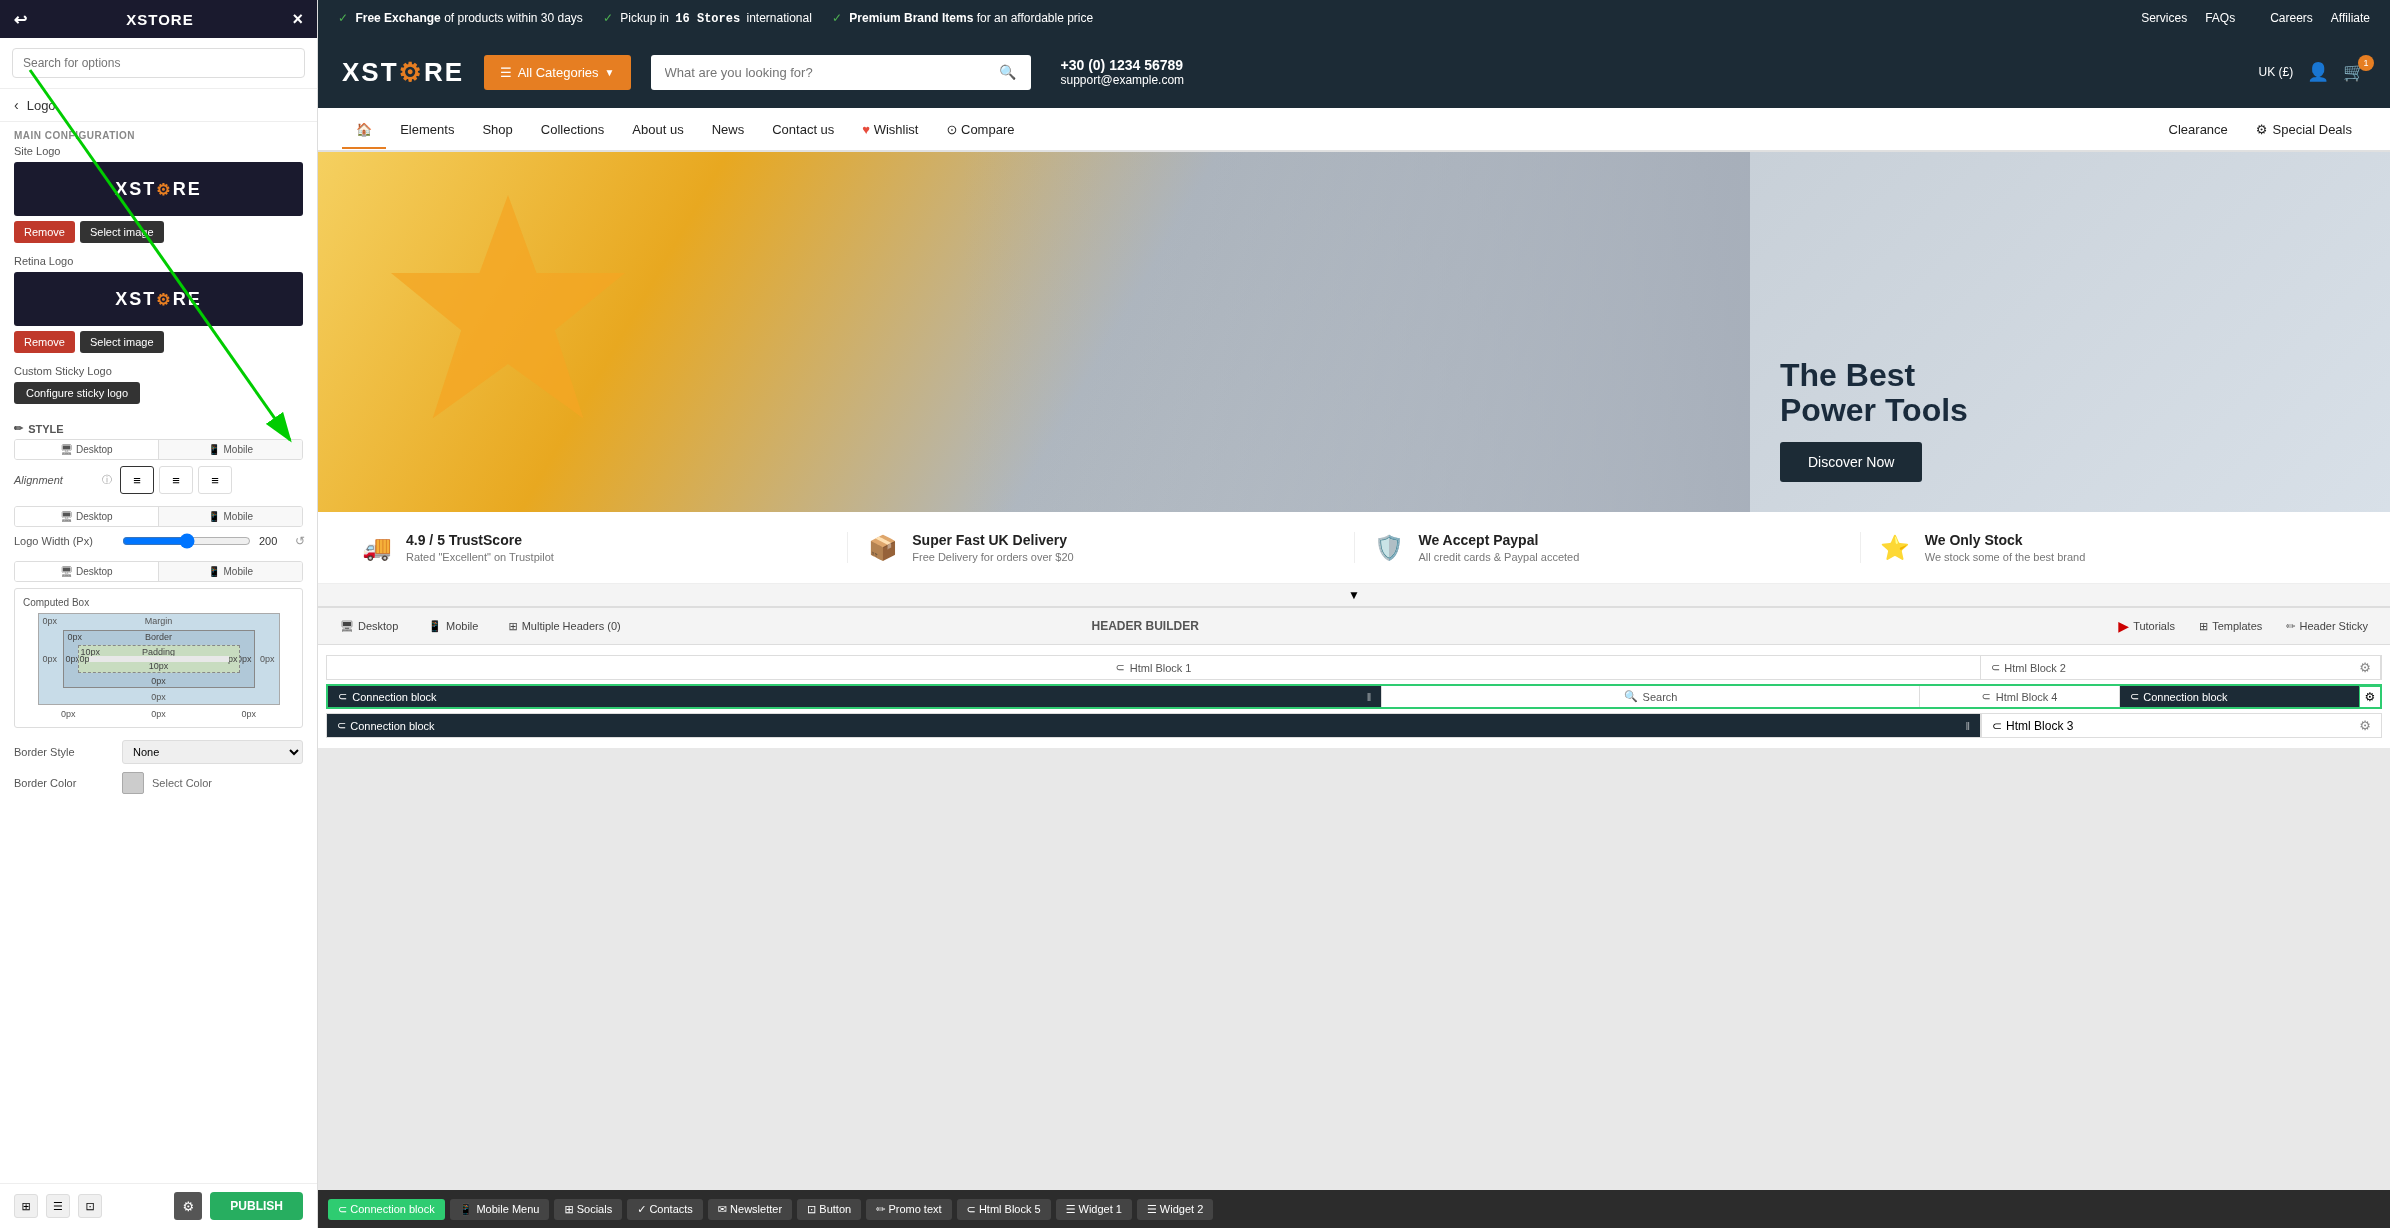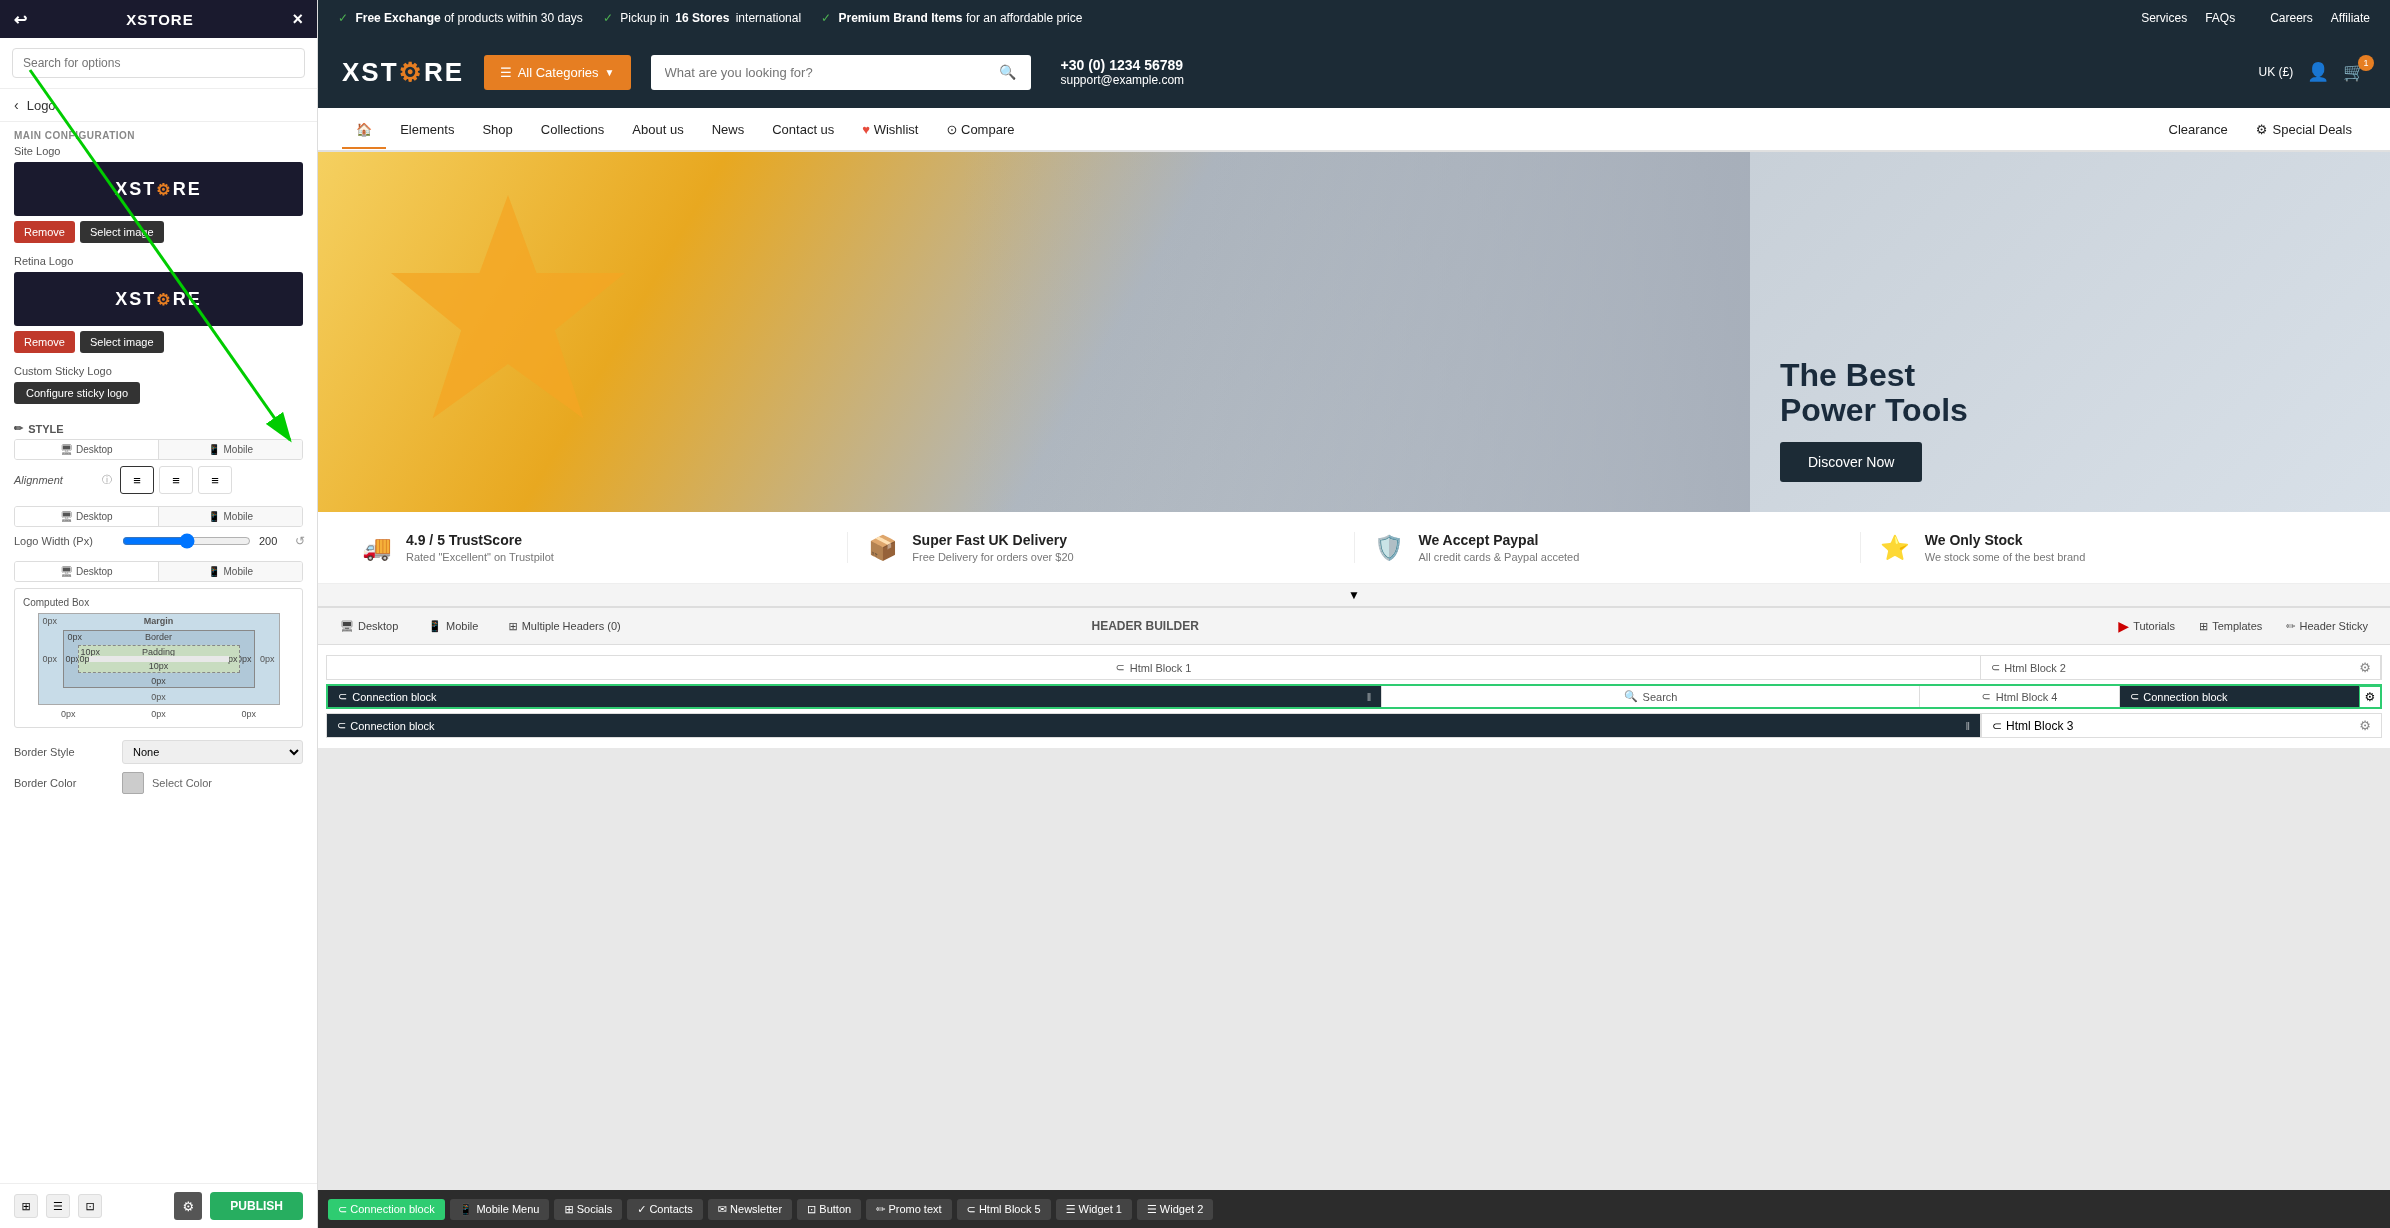--- a/index.html
+++ b/index.html
@@ -808,7 +808,7 @@
     <span>
       <span class="check">✓</span>
       <span>Pickup in</span>
-      <strong style="margin:0 3px;">16 Stores</strong>
+      <strong style="margin:0 3px;font-family:Liberation Mono, monospace;">16 Stores</strong>
       <span>international</span>
     </span>
     <span>

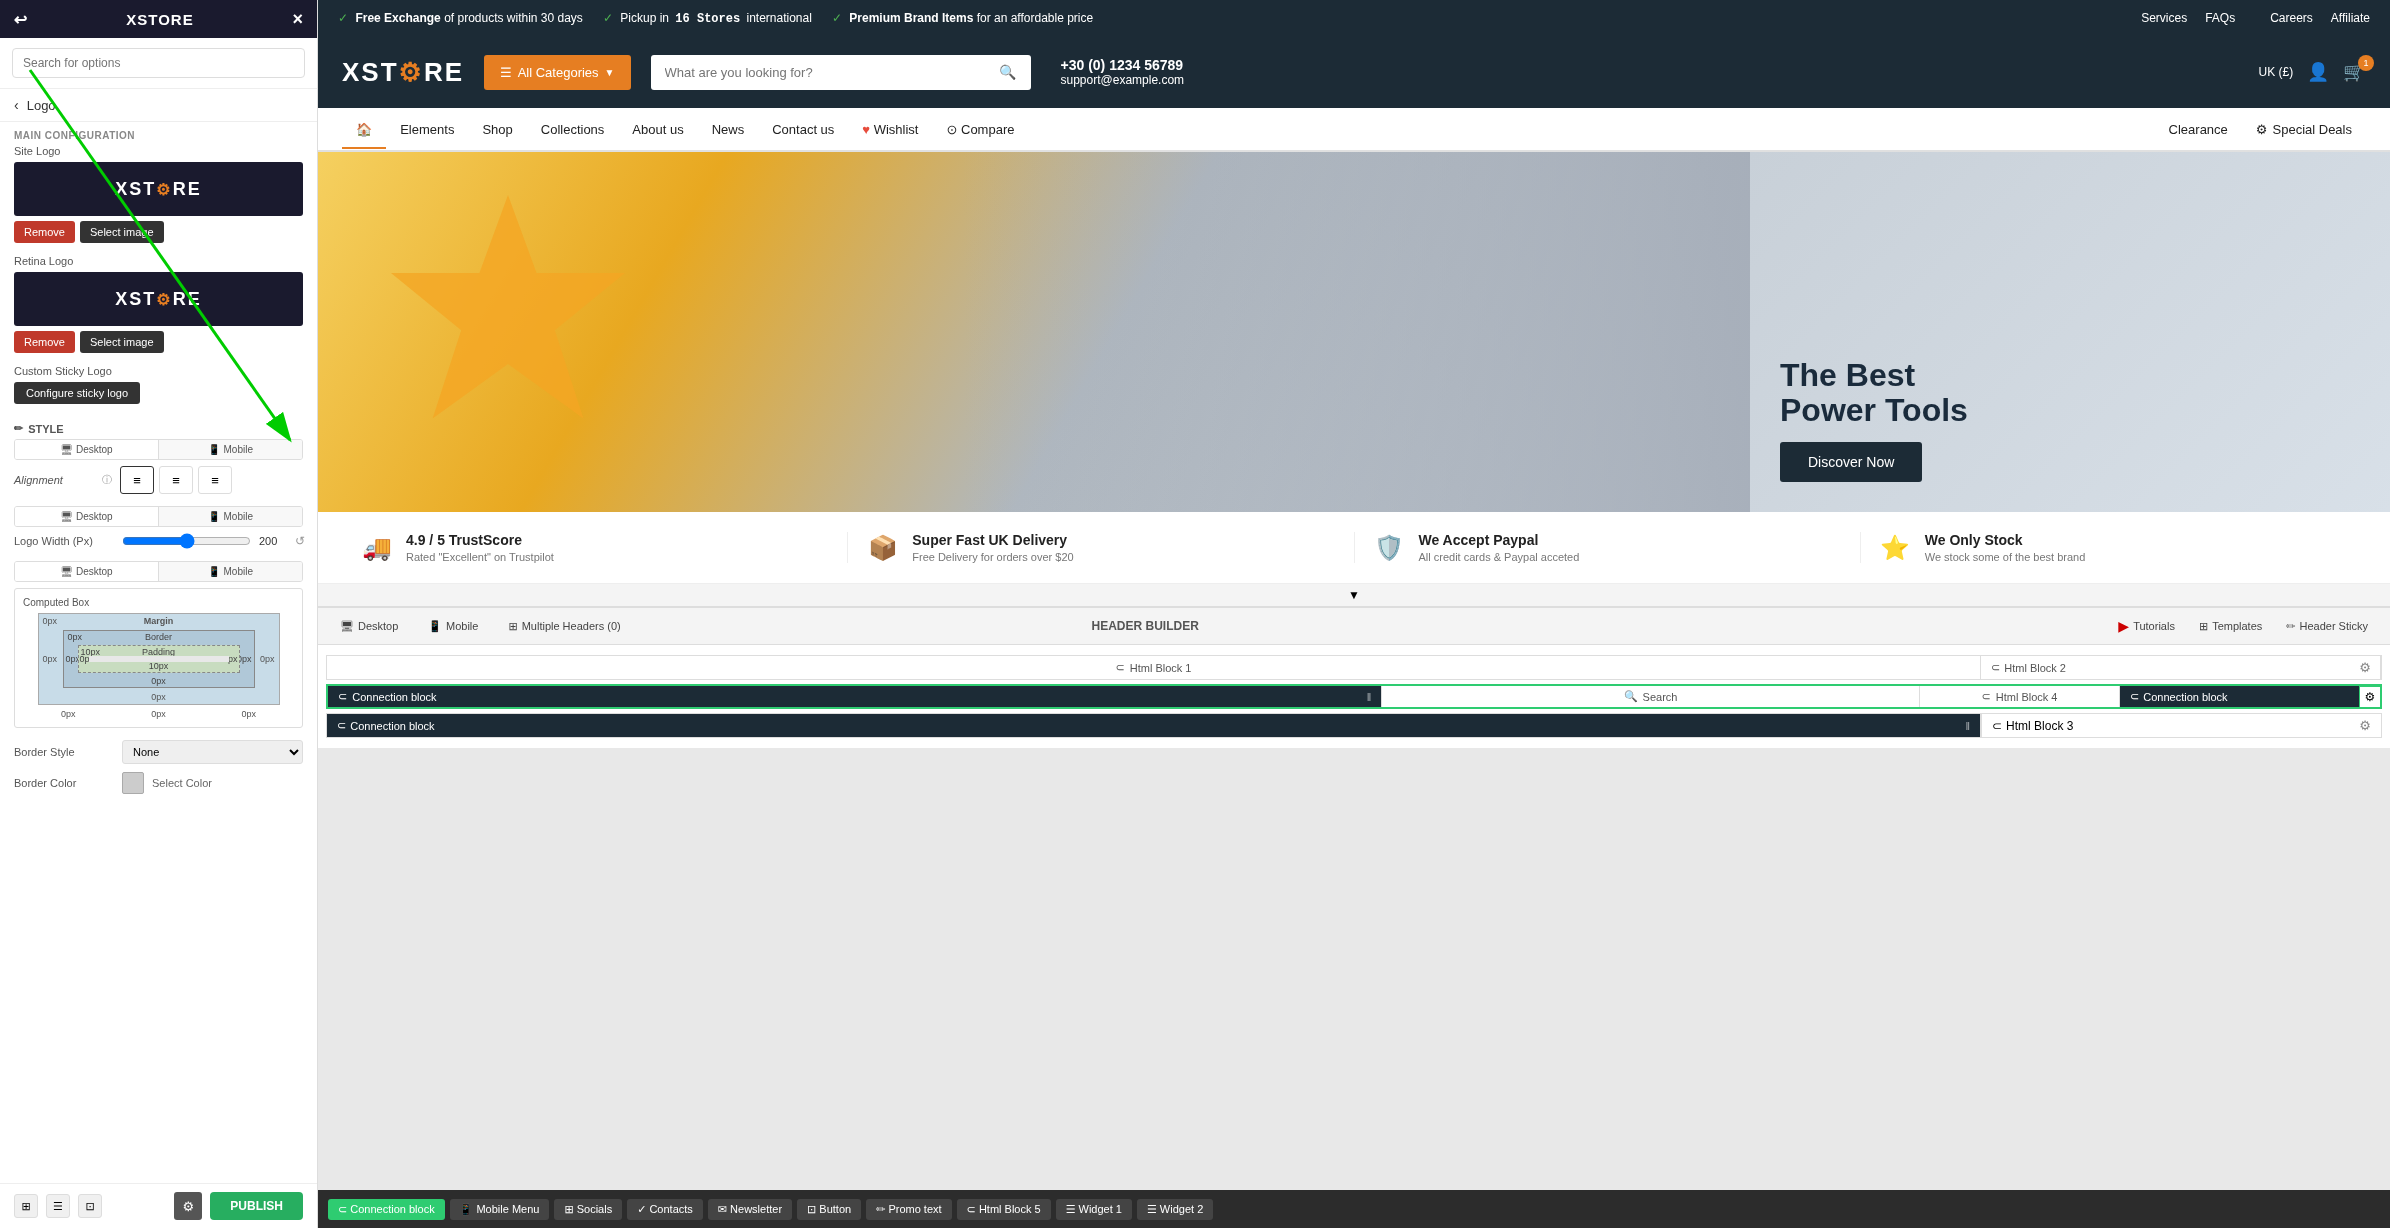--- a/index.html
+++ b/index.html
@@ -737,7 +737,7 @@
         <div class="computed-box-title">Computed Box</div>
 
         <div style="position:relative;width:242px;height:92px;background:#c8dce8;border:1px solid #aaa;margin:0 auto;">
-          <span style="position:absolute;top:2px;left:50%;transform:translateX(-50%);font-size:9px;color:#555;font-weight:bold;">Margin</span>
+          <span style="position:absolute;top:2px;left:50%;transform:translateX(-50%);font-size:9px;color:#555;">Margin</span>
           <span style="position:absolute;top:2px;left:4px;font-size:9px;color:#555;">0px</span>
           <span style="position:absolute;top:50%;transform:translateY(-50%);left:4px;font-size:9px;color:#555;">0px</span>
           <span style="position:absolute;top:50%;transform:translateY(-50%);right:4px;font-size:9px;color:#555;">0px</span>

